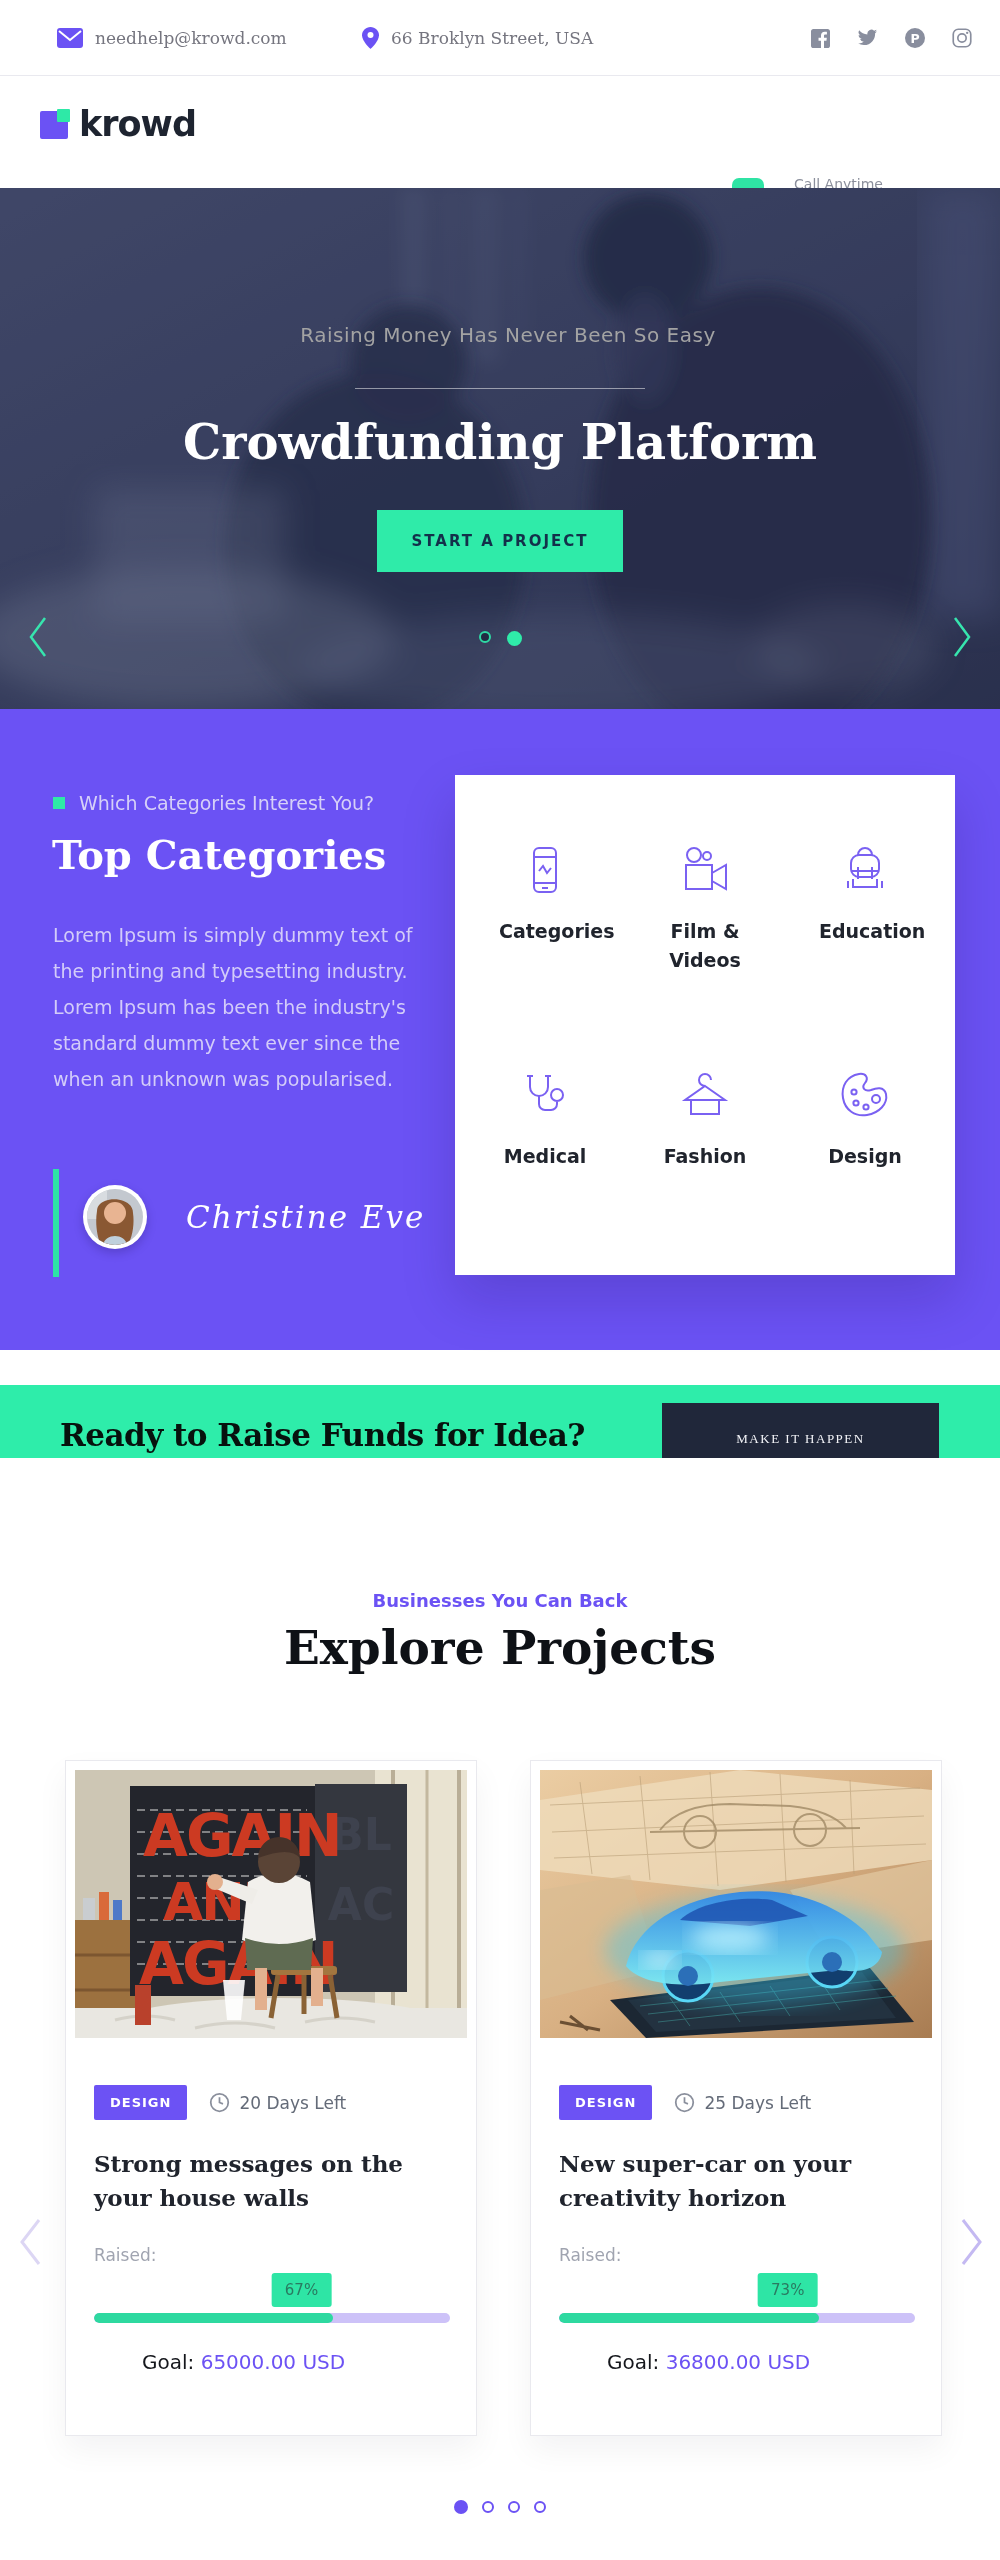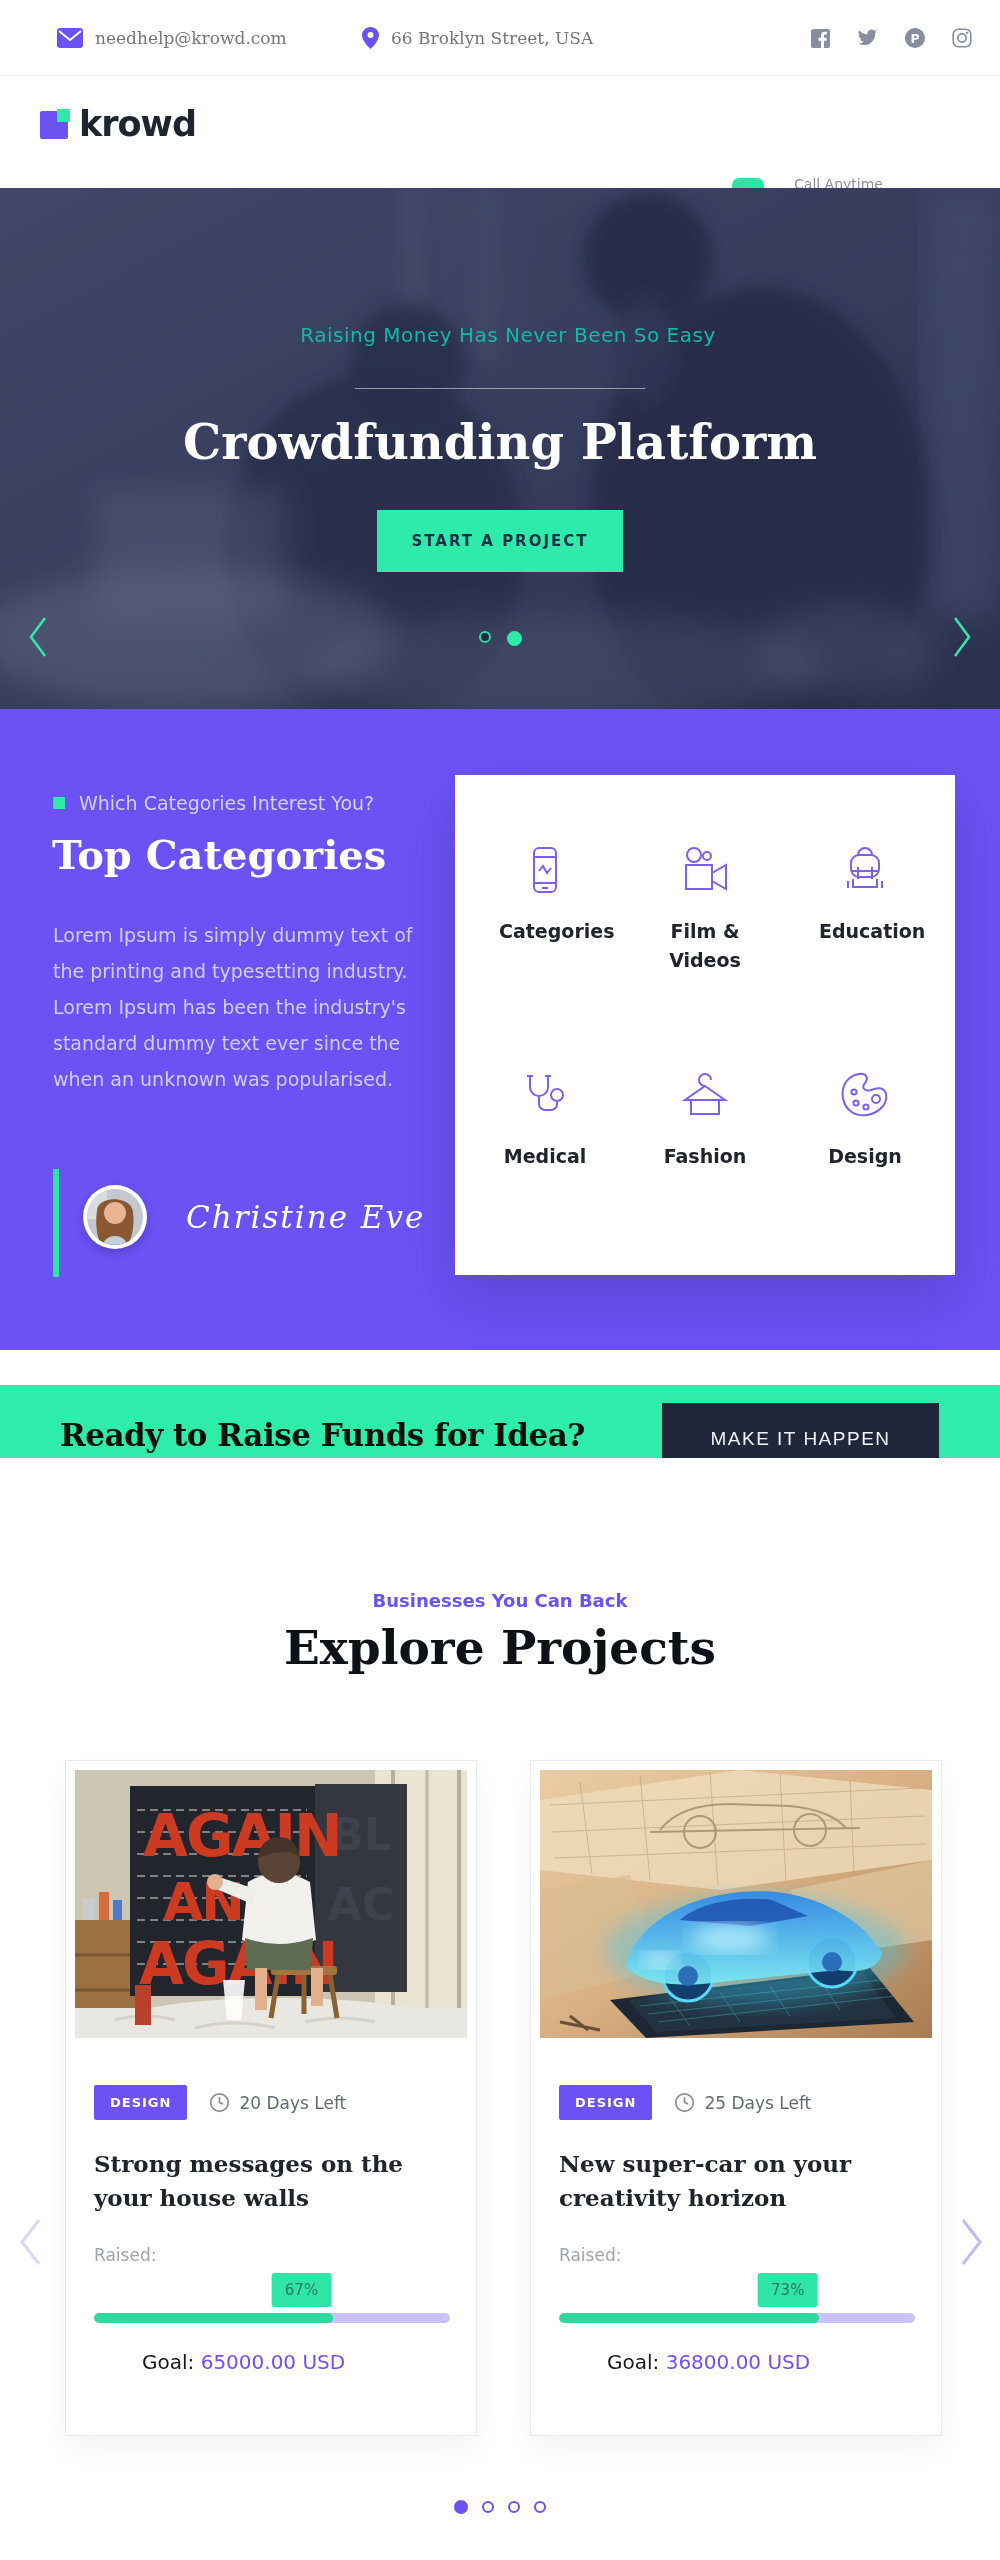--- a/index.html
+++ b/index.html
@@ -31,7 +31,7 @@
   
   .hero { top:188px; left:0; width:1000px; height:521px; background:#343B58; overflow:hidden; }
   .hero svg.scene { position:absolute; left:0; top:0; }
-  .hero-tagline { top:135px; width:100%; text-align:center; font-size:20px; color:#14b8a6; letter-spacing:.5px;padding-left:16px; }
+  .hero-tagline { top:135px; width:100%; text-align:center; font-size:20px; color:#a3a3a3; letter-spacing:.5px;padding-left:16px; }
   .hero-divider { top:200px; left:355px; width:290px; height:1px; background:rgba(255,255,255,.5); }
   .hero-title { top:226px; width:100%; text-align:center; font-family:"DejaVu Serif","Liberation Serif",serif; font-size:48px; font-weight:bold; color:#ffffff; }
   .hero-cta { top:322px; left:377px; width:246px; height:62px; background:#2FEBA9; border:none; color:#13304A; font-family:"DejaVu Sans","Liberation Sans",sans-serif; font-size:15px; font-weight:bold; letter-spacing:2px; cursor:pointer; }

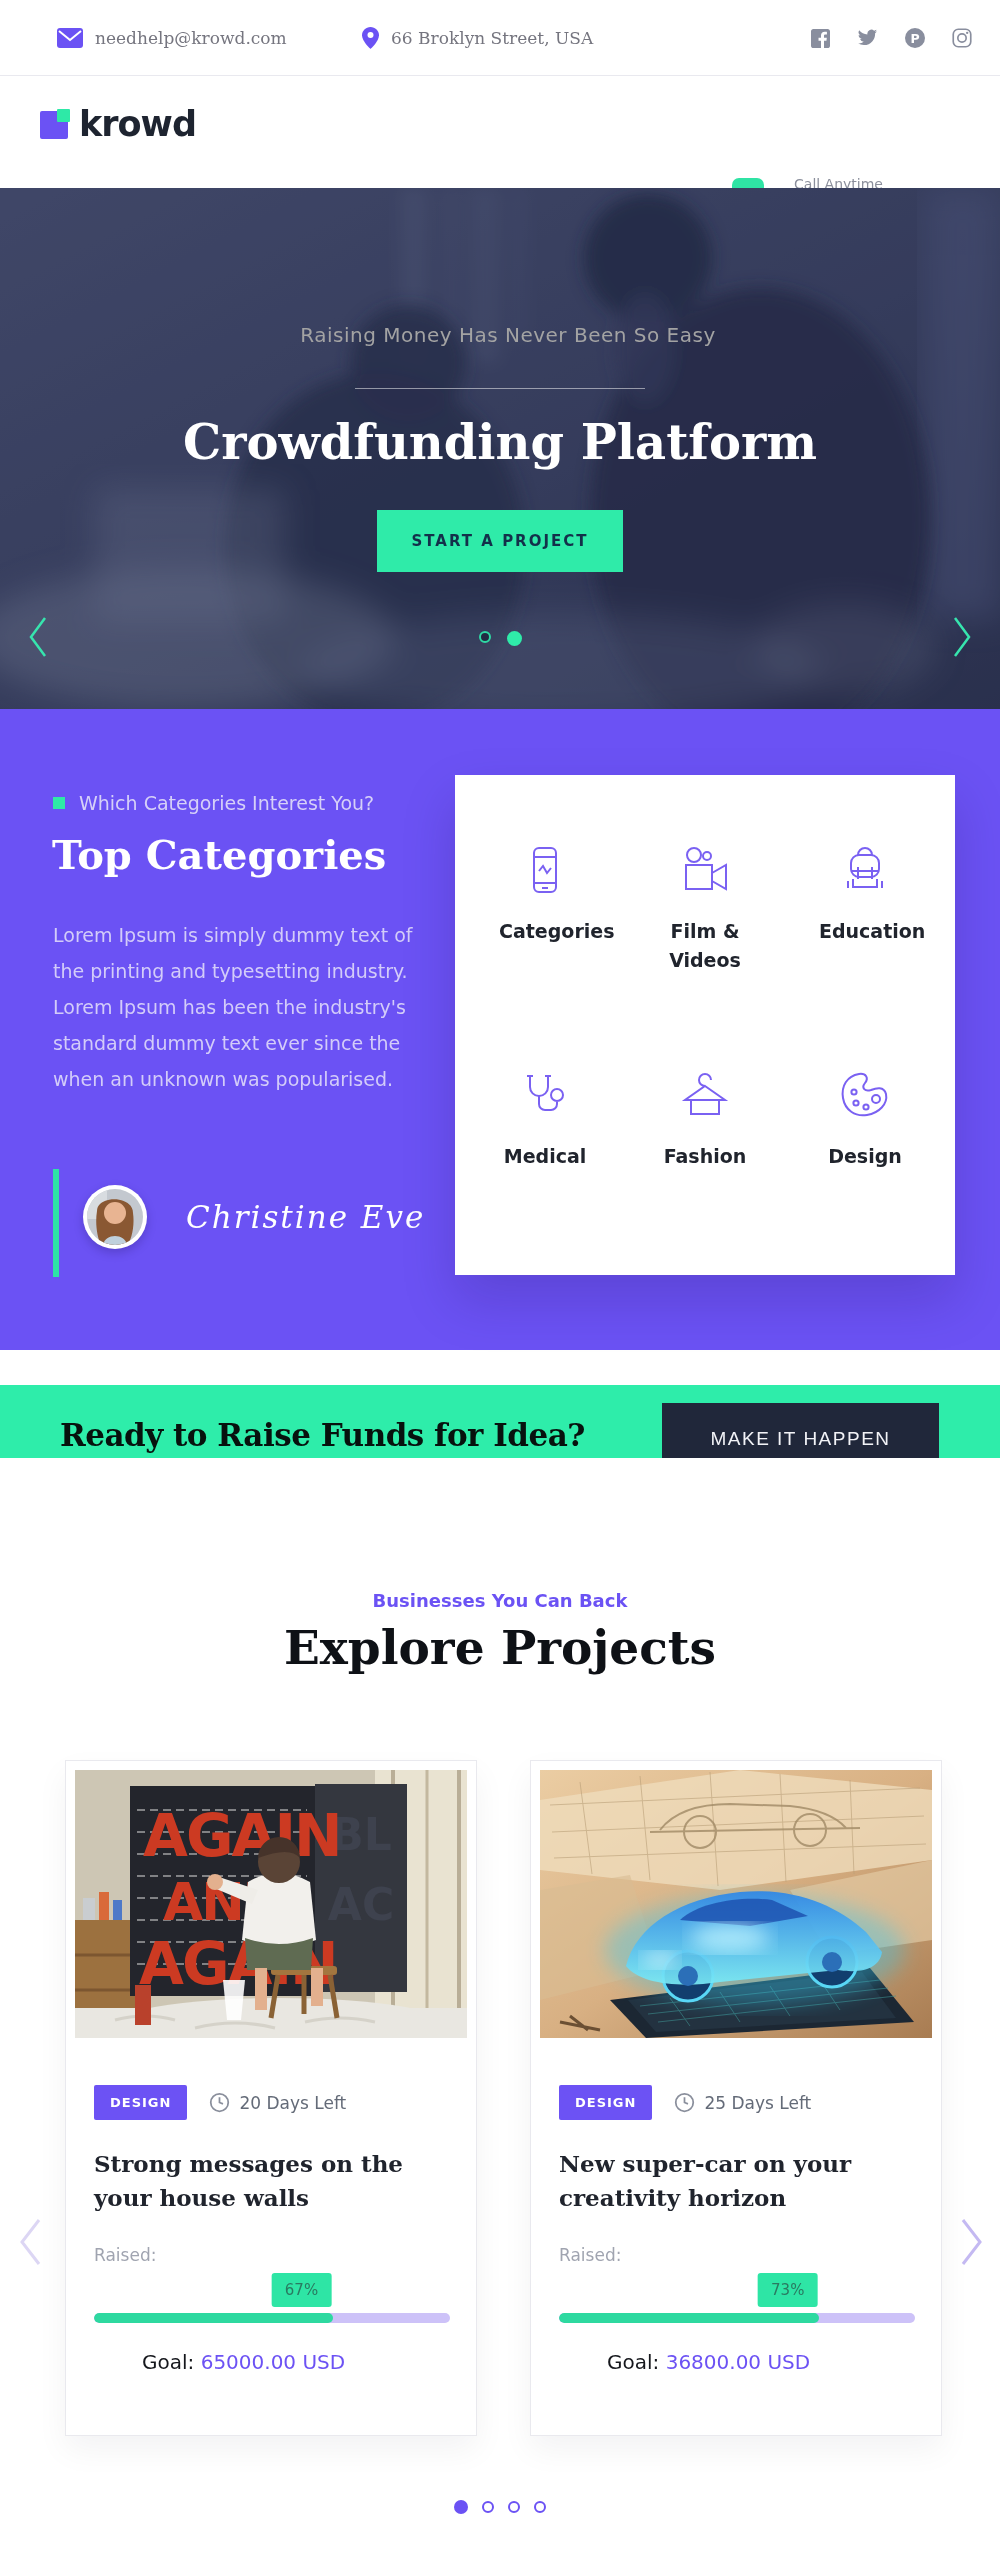--- a/index.html
+++ b/index.html
@@ -57,7 +57,7 @@
   
   .banner { top:1350px; left:0; width:1000px; height:108px; background:#2EEDAA;margin-top:35px; }
   .banner-title { left:60px; top:32px; font-family:"DejaVu Serif","Liberation Serif",serif; font-size:31px; font-weight:bold; color:#07120E; letter-spacing:-.5px; }
-  .banner-btn { right:61px; top:18px; width:277px; height:72px; background:#20273A; border:none; color:#F2F3F7; font-family:Liberation Sans, sans-serif; font-size:19px; letter-spacing:1.5px; cursor:pointer; }
+  .banner-btn { right:61px; top:18px; width:277px; height:72px; background:#20273A; border:none; color:#F2F3F7; font-family:Liberation Serif, serif; font-size:13px; letter-spacing:1.5px; cursor:pointer; }
 
   
   .projects { top:1458px; left:0; width:1000px; height:1102px; background:#fff; }

